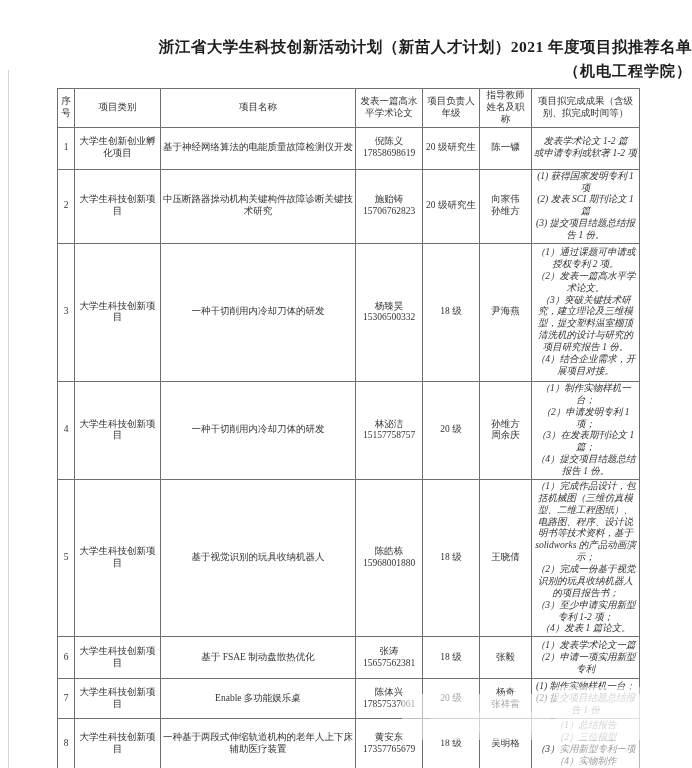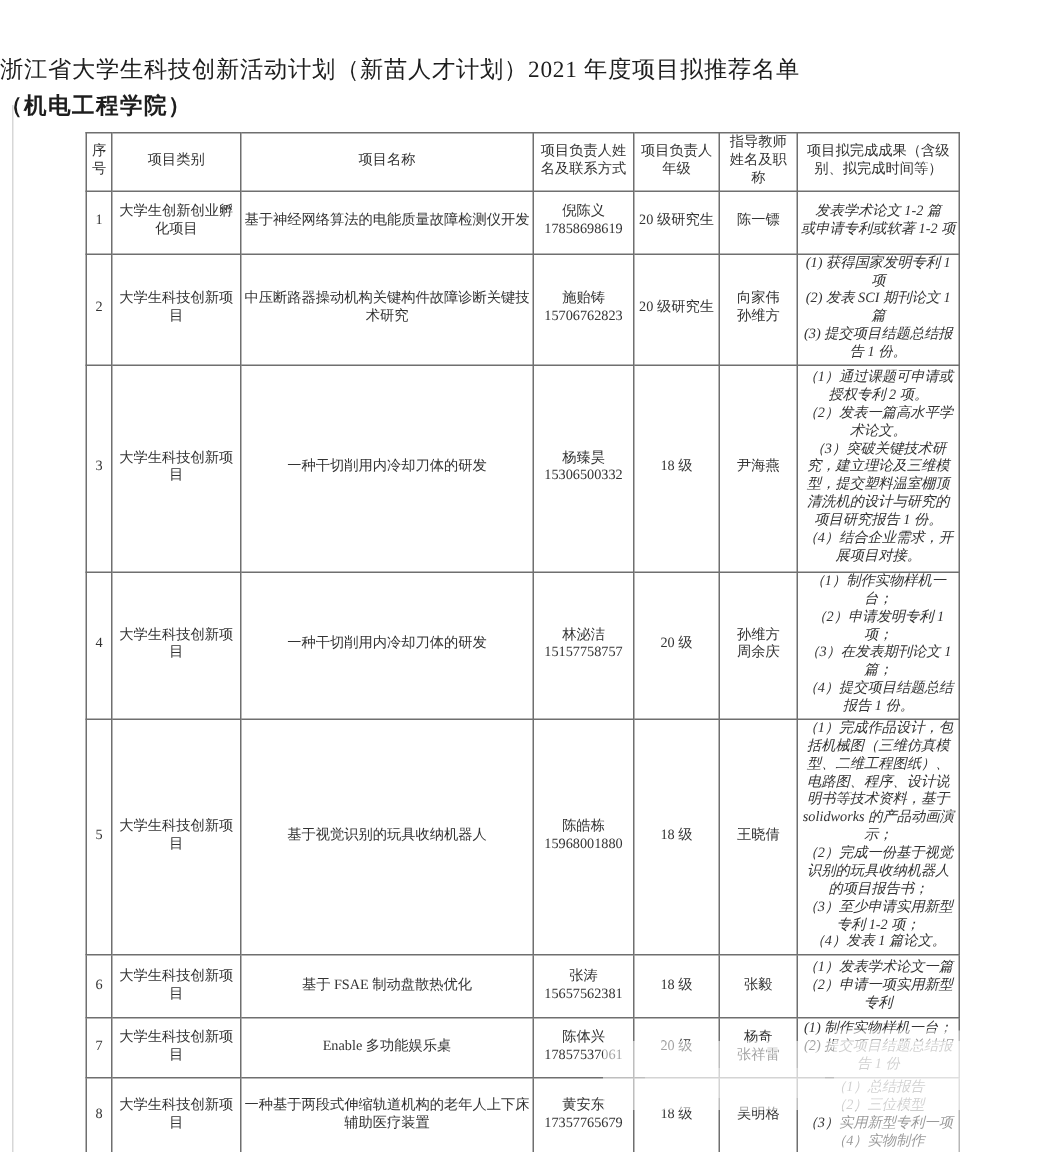--- a/index.html
+++ b/index.html
@@ -18,9 +18,9 @@
   }
   .title {
     margin-top:34px;
-    text-align:left;
+    text-align:right;
     font-size:15.5px;
-    font-weight:normal;
+    font-weight:bold;
     color:#1d1d1d;
     letter-spacing:0.5px;
     line-height:1.7;

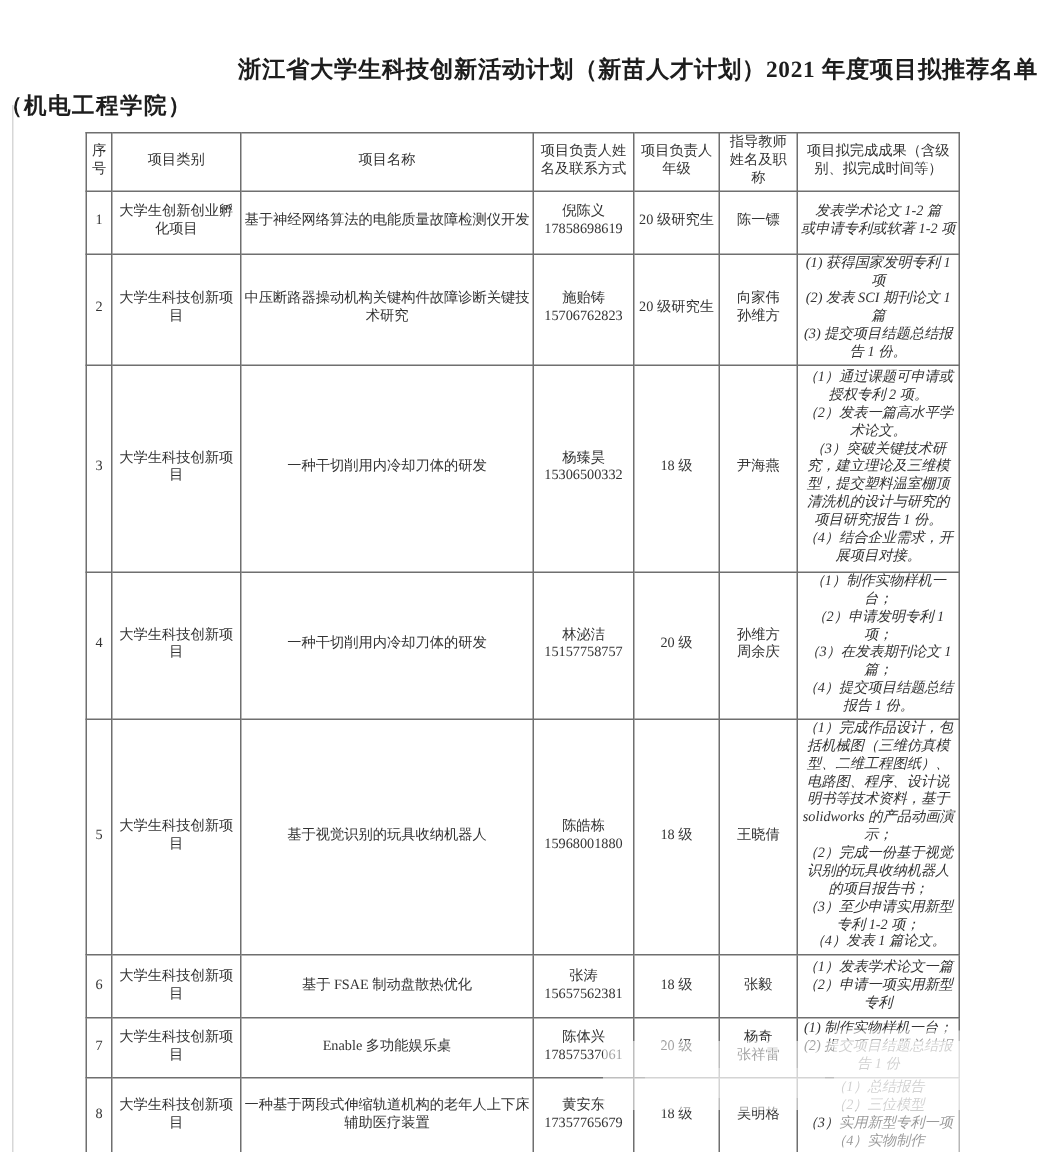--- a/index.html
+++ b/index.html
@@ -26,7 +26,7 @@
     line-height:1.7;
   }
   .subtitle {
-    text-align:left;
+    text-align:right;
     font-size:15px;
     font-weight:bold;
     color:#1d1d1d;

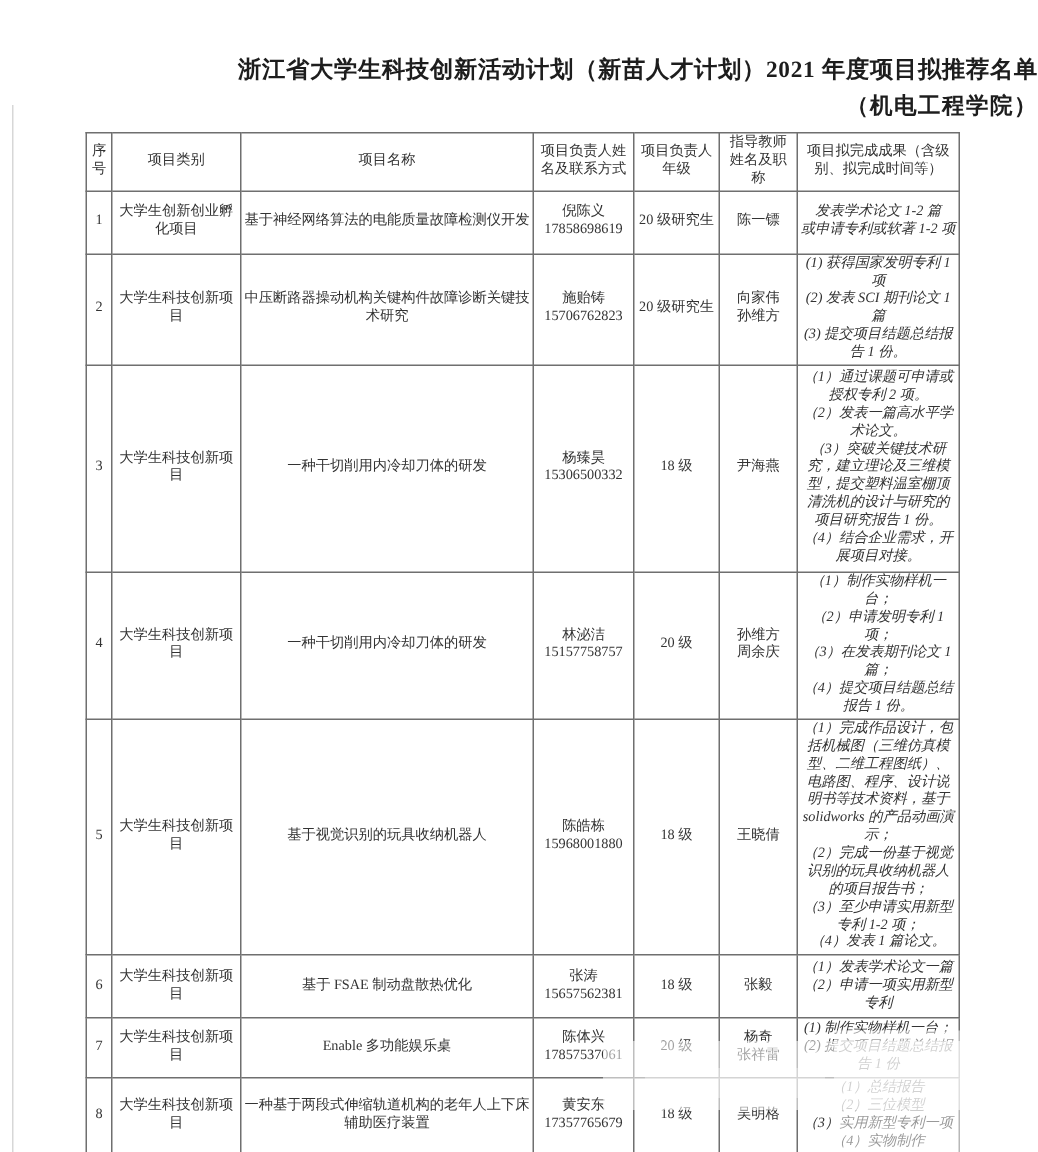--- a/index.html
+++ b/index.html
@@ -94,7 +94,7 @@
           <th>序号</th>
           <th>项目类别</th>
           <th>项目名称</th>
-          <th>项目负责人姓名及联系方式</th>
+          <th>发表一篇高水平学术论文</th>
           <th>项目负责人年级</th>
           <th>指导教师姓名及职称</th>
           <th>项目拟完成成果（含级别、拟完成时间等）</th>

